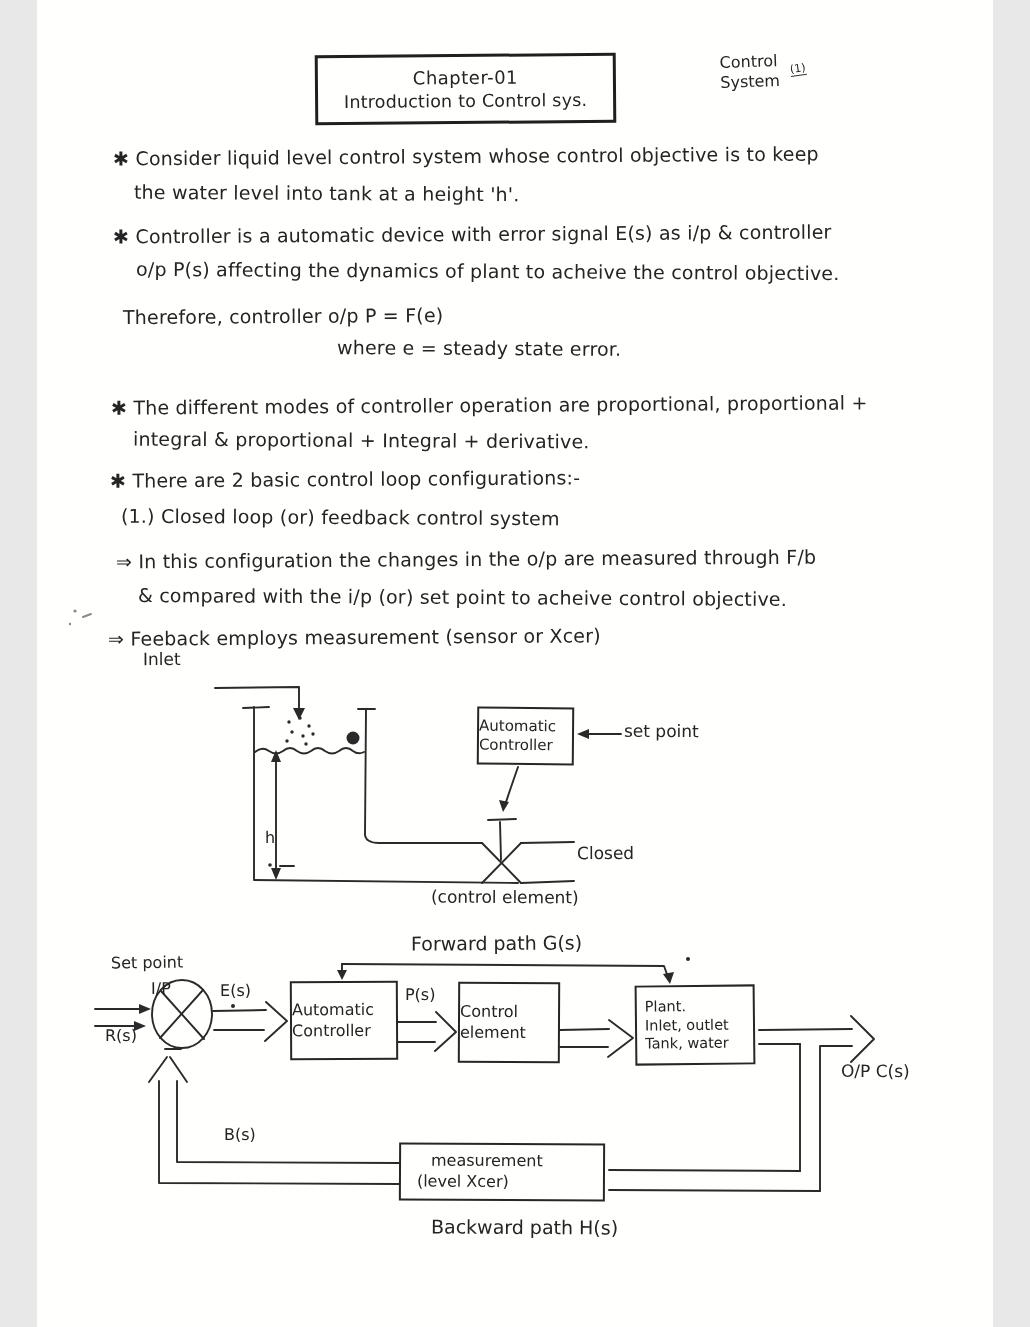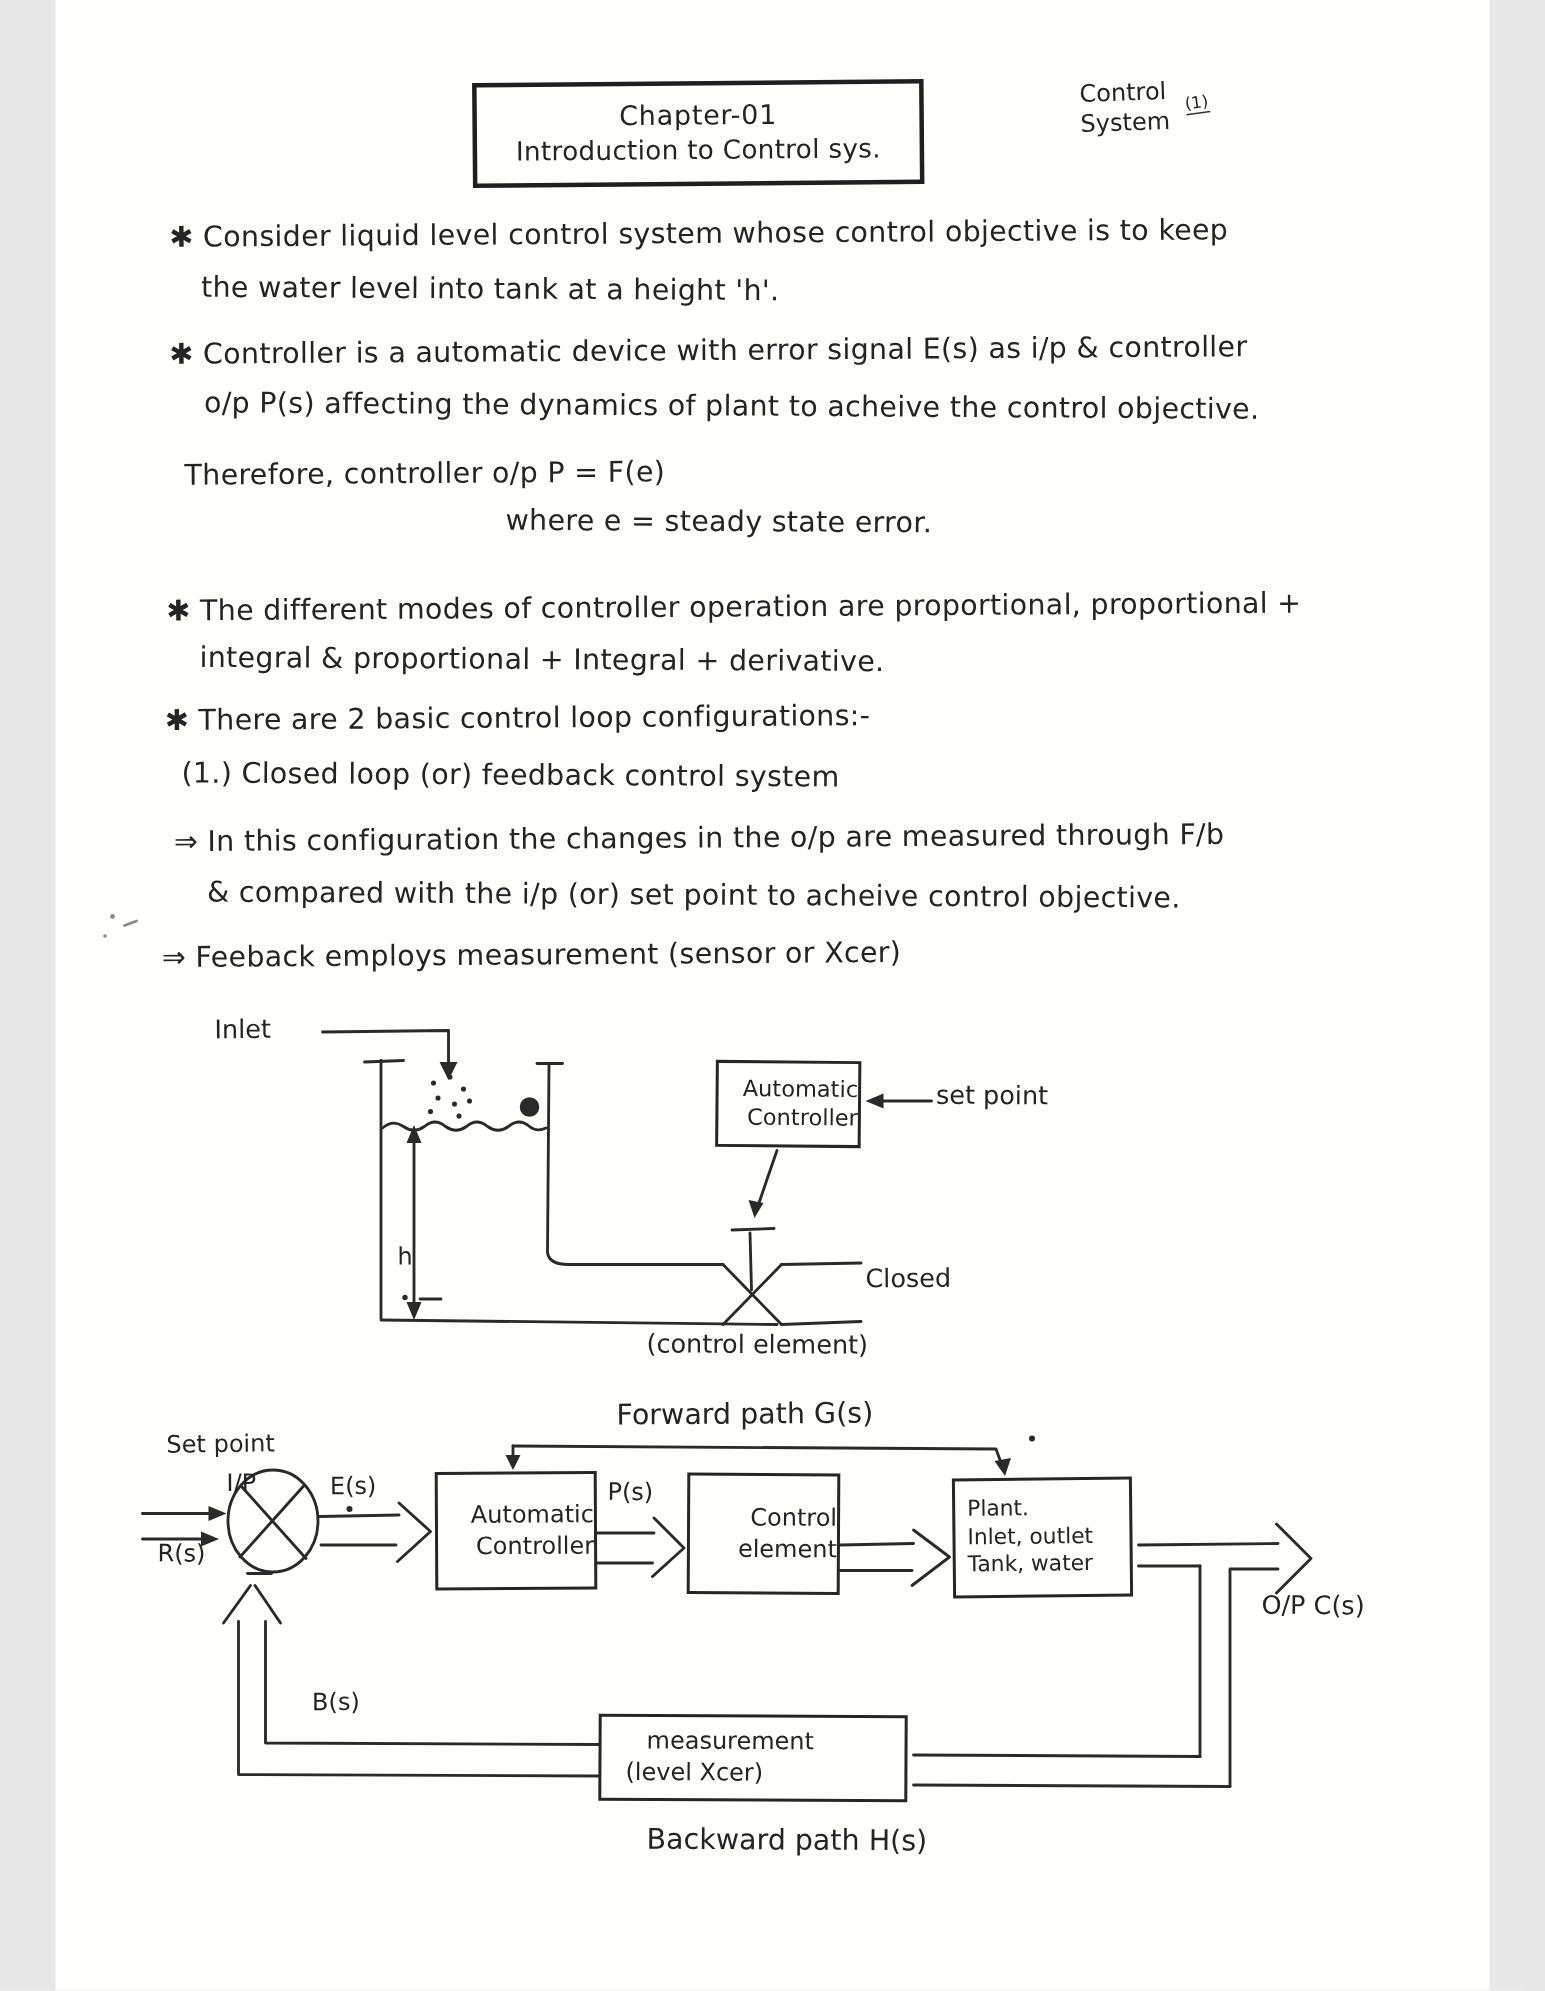--- a/index.html
+++ b/index.html
@@ -175,7 +175,7 @@
     </g>
   </svg>
 
-  <div class="hw lbl r-a" style="left:106px;top:678px;">Inlet</div>
+  <div class="hw lbl r-a" style="left:106px;top:650px;">Inlet</div>
 
   <div class="box" style="left:440px;top:707px;width:93px;height:54px;transform:rotate(0.5deg);font-size:15px;">
     <div>Automatic</div>

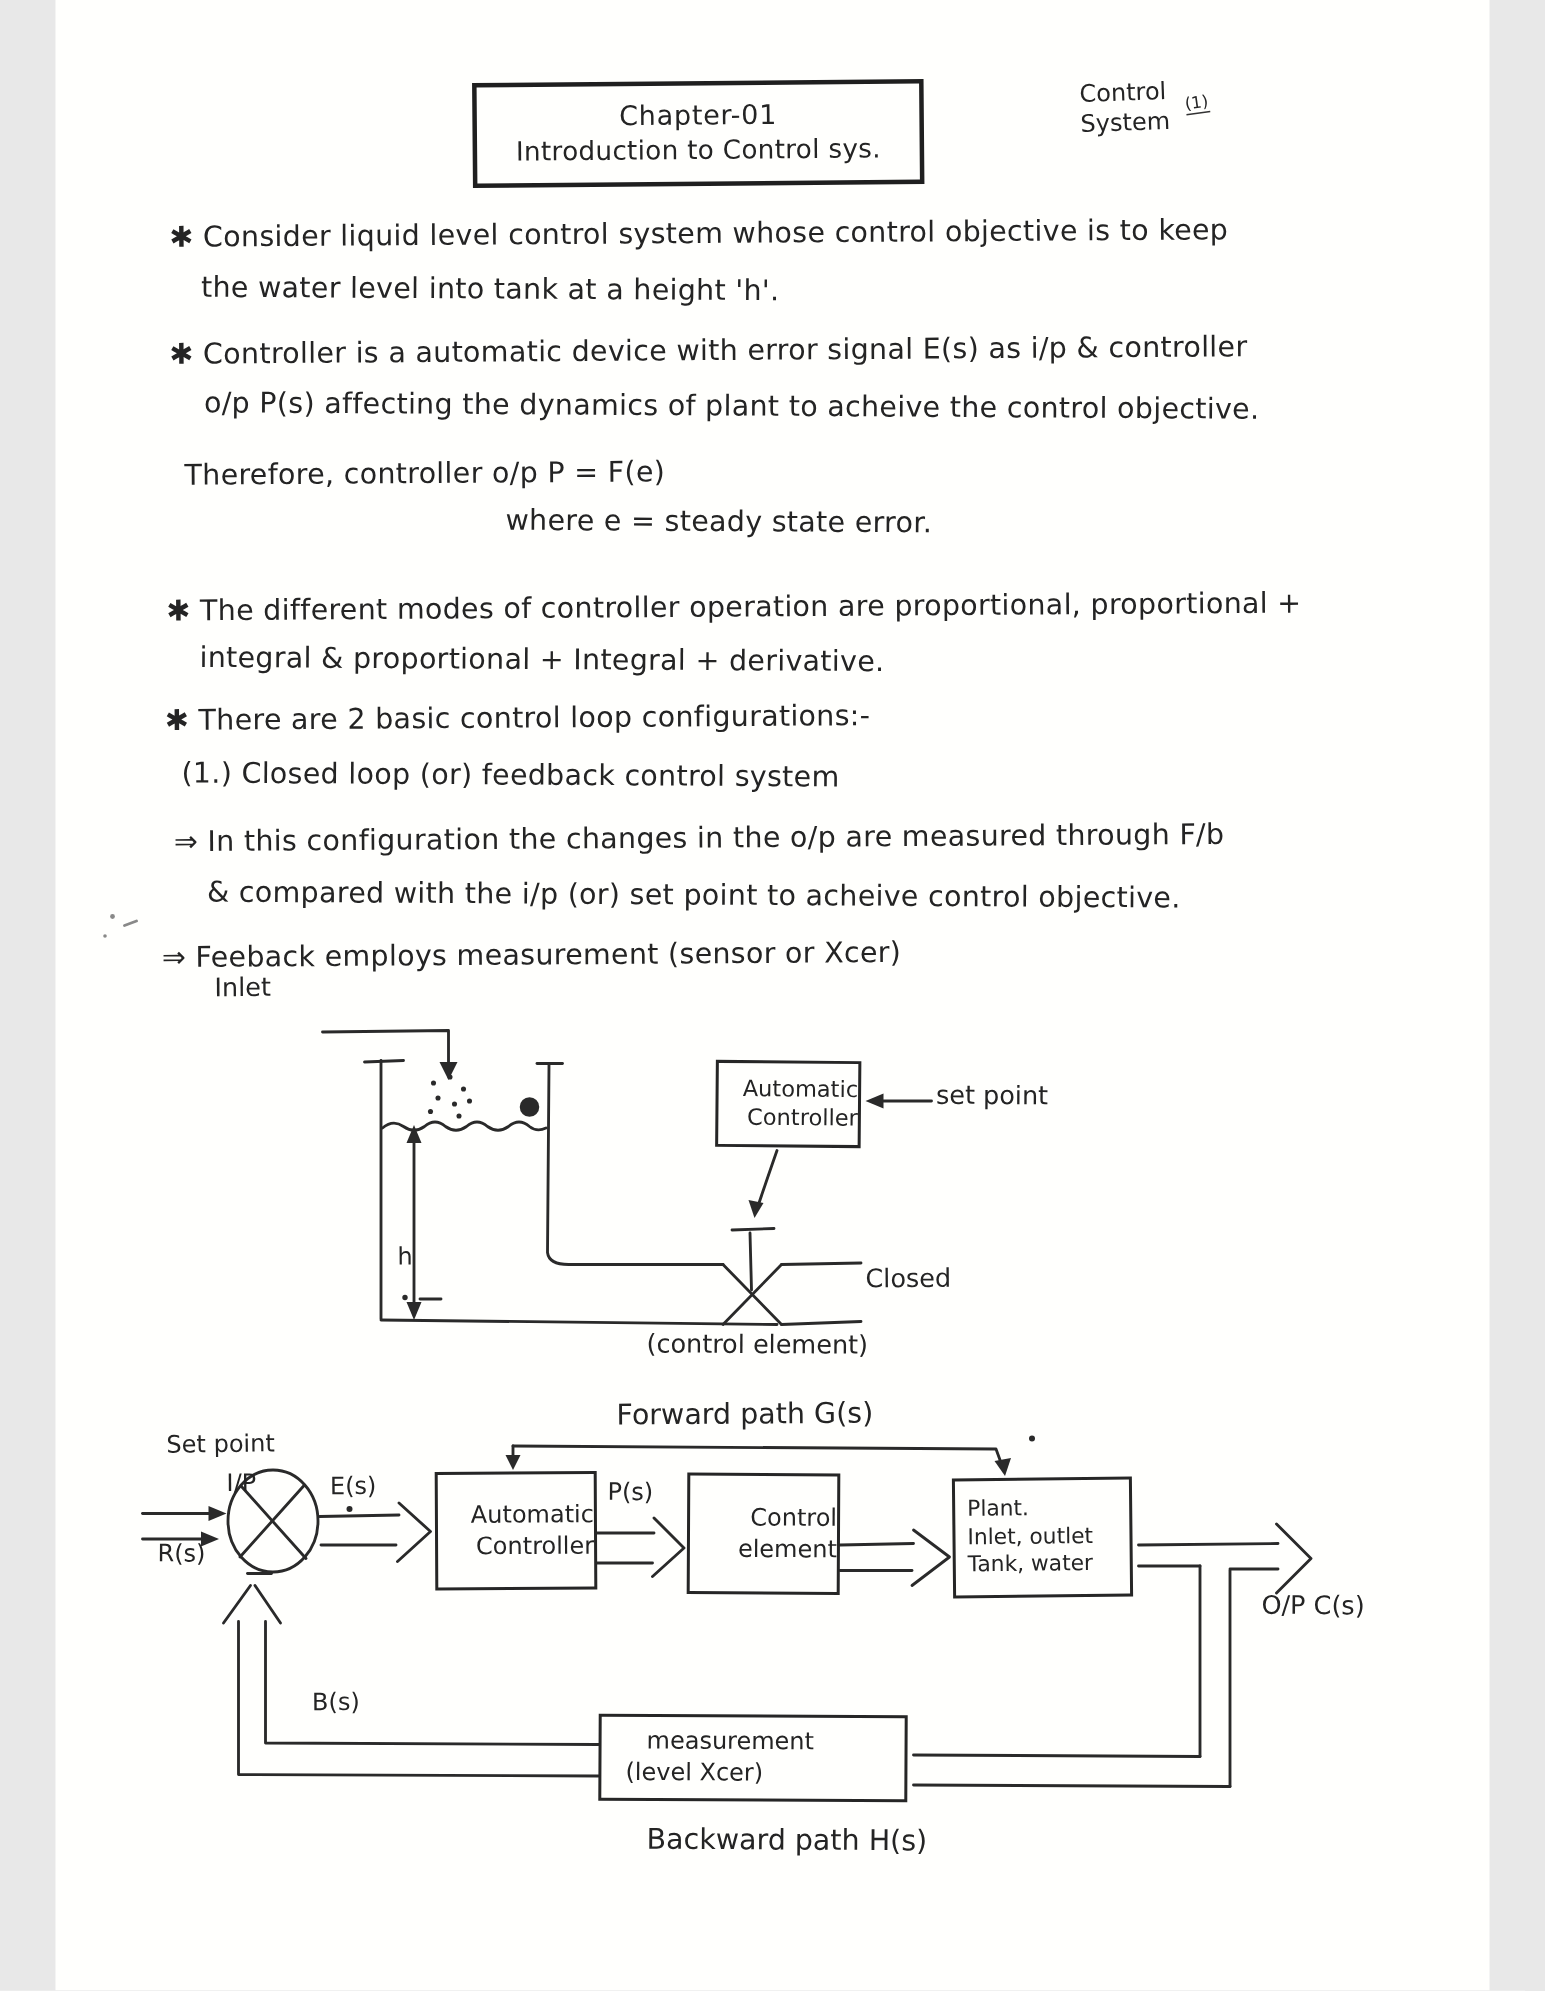--- a/index.html
+++ b/index.html
@@ -17,7 +17,7 @@
   .r-c{transform:rotate(-0.8deg);}
   .box{
     position:absolute;border:2px solid #262626;background:transparent;
-    display:flex;flex-direction:column;align-items:flex-end;justify-content:center;
+    display:flex;flex-direction:column;align-items:flex-start;justify-content:center;
     text-align:center;color:#242424;
   }
   .box div{line-height:1.3;}

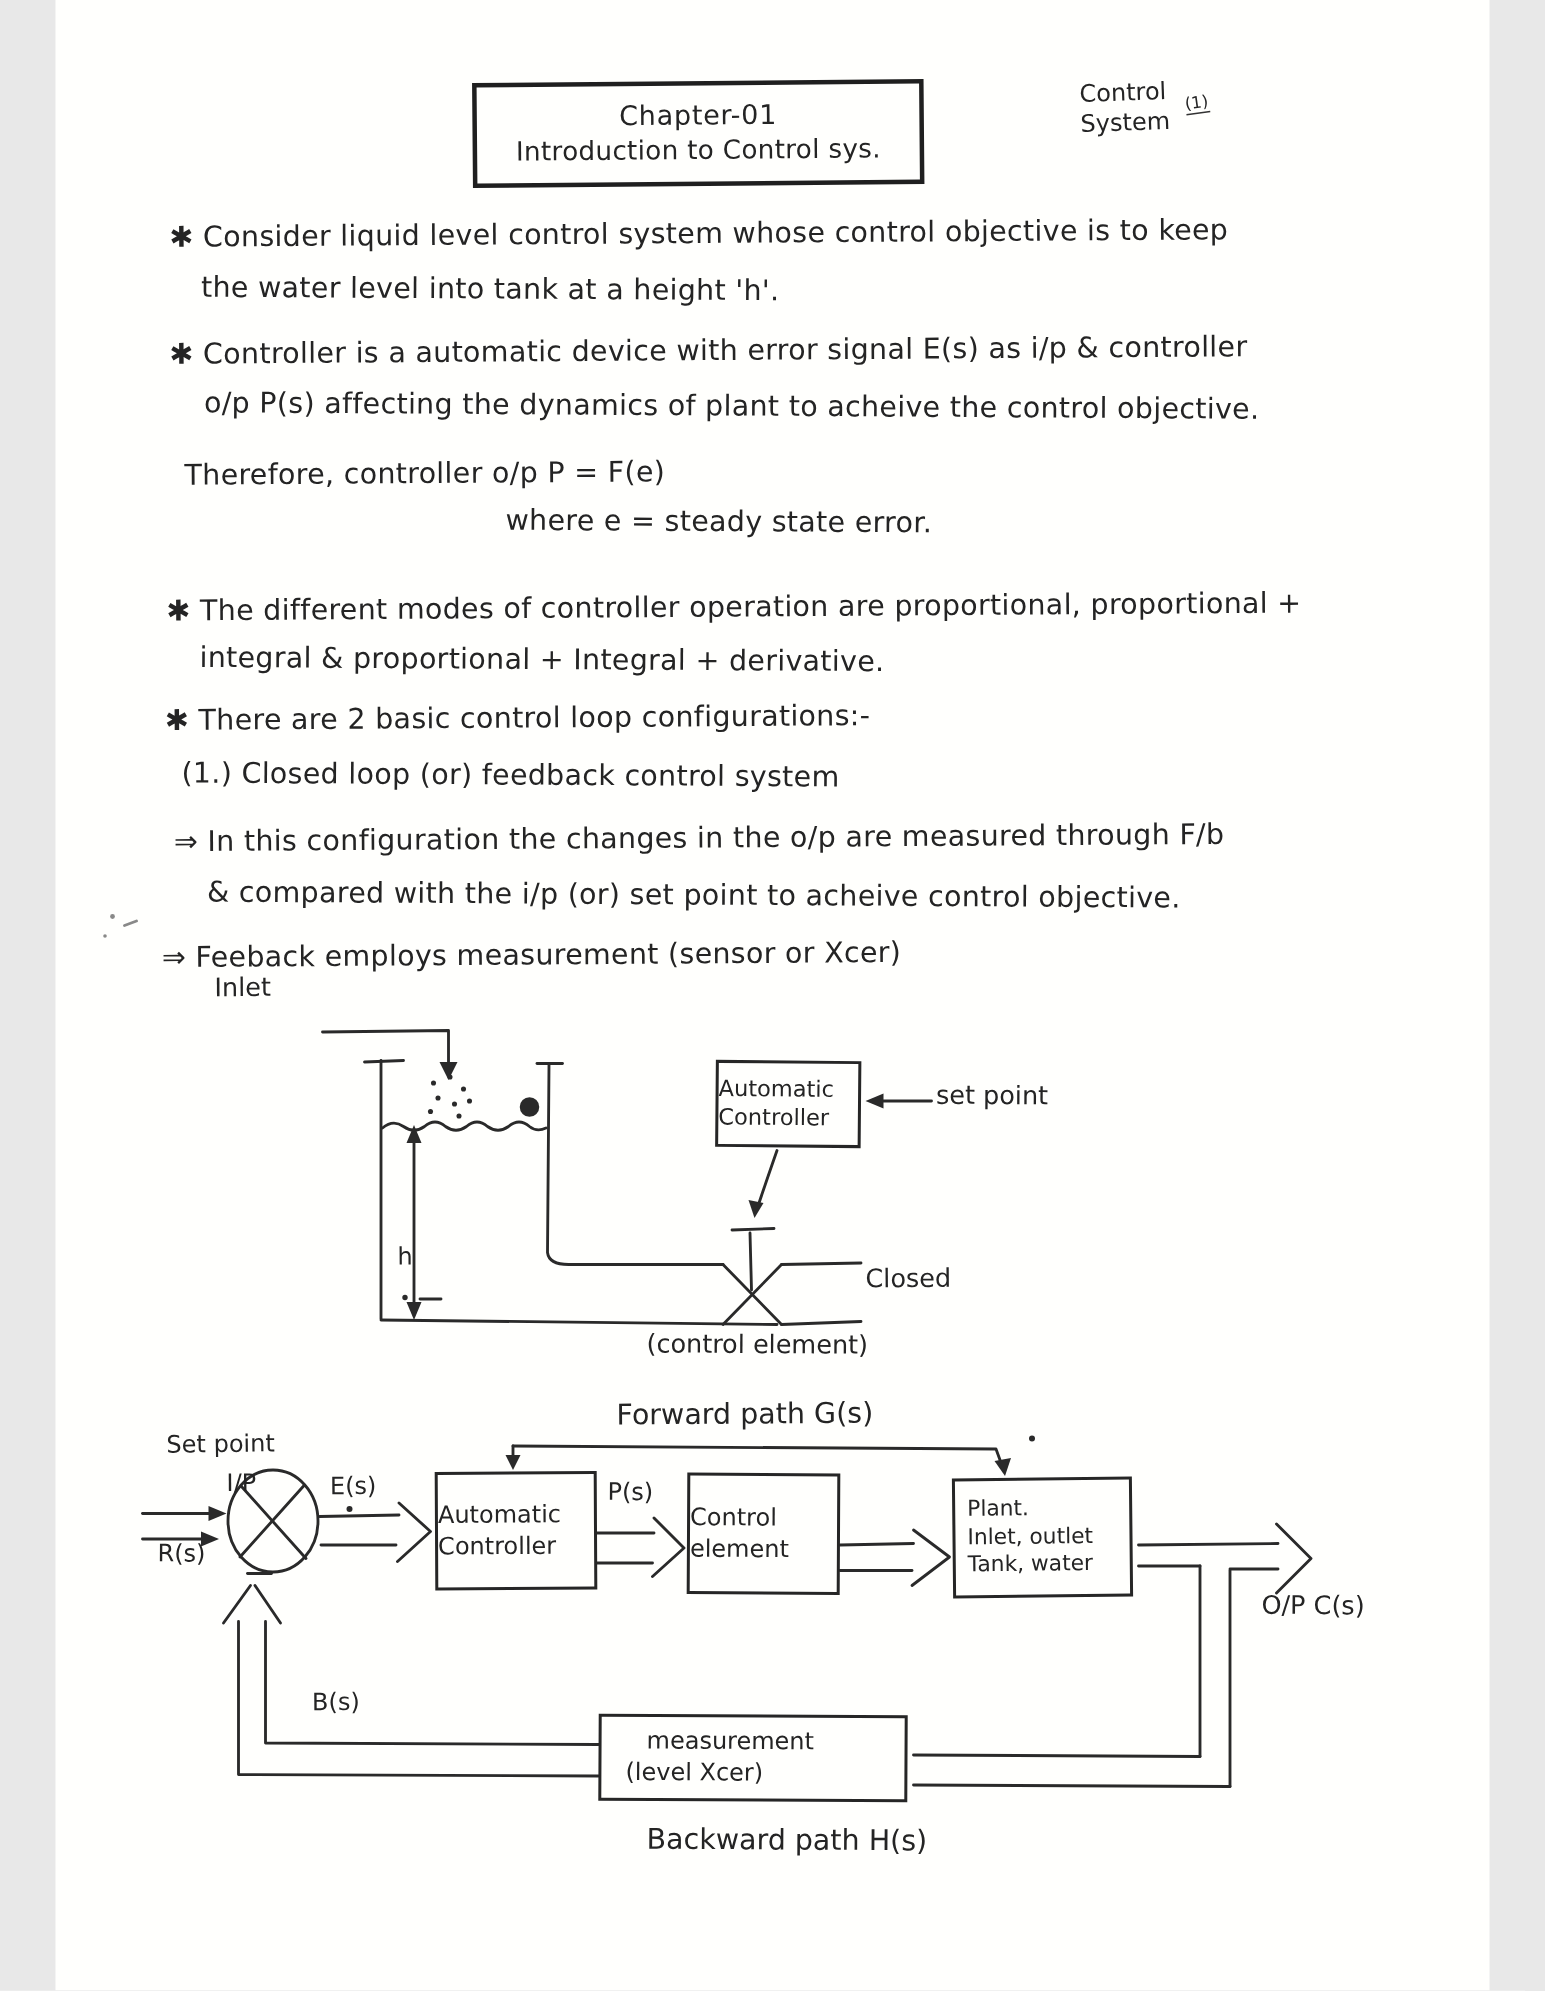--- a/index.html
+++ b/index.html
@@ -194,7 +194,7 @@
   <div class="hw sm r-b" style="left:368px;top:986px;text-align:center;">P(s)</div>
   <div class="hw r-a" style="left:374px;top:933px;font-size:19px;">Forward path G(s)</div>
   <div class="hw lbl r-b" style="left:804px;top:1062px;">O/P C(s)</div>
-  <div class="hw sm r-a" style="left:171px;top:1126px;text-align:right;">B(s)</div>
+  <div class="hw sm r-a" style="left:187px;top:1126px;text-align:right;">B(s)</div>
   <div class="hw r-b" style="left:394px;top:1217px;font-size:19px;">Backward path H(s)</div>
 
   <div class="box" style="left:253px;top:981px;width:104px;height:75px;transform:rotate(-0.3deg);font-size:16px;">

